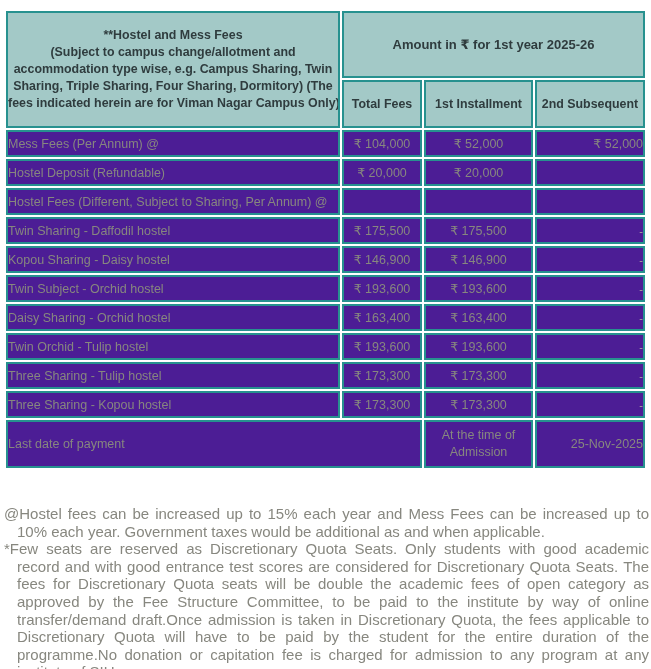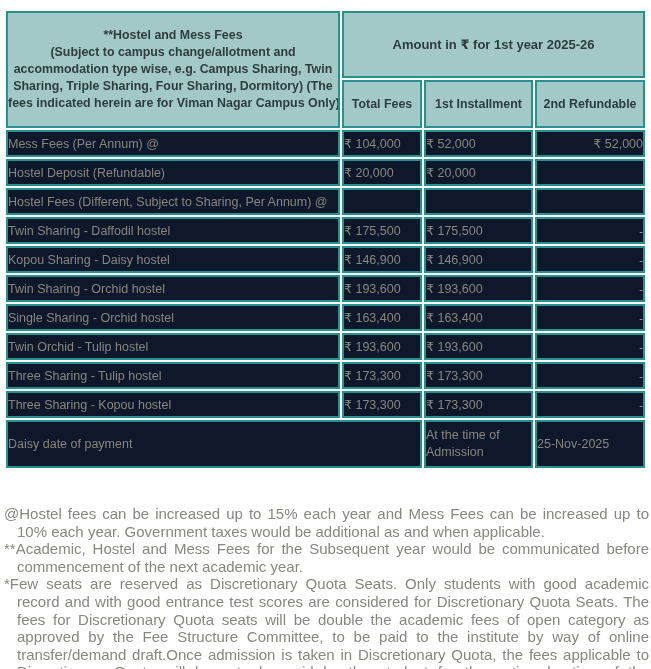--- a/index.html
+++ b/index.html
@@ -71,7 +71,7 @@
       <tr>
         <th class="col-head">Total Fees</th>
         <th class="col-head">1st Installment</th>
-        <th class="col-head">2nd Refundable</th>
+        <th class="col-head">2nd Subsequent</th>
       </tr>
     </thead>
     <tbody>

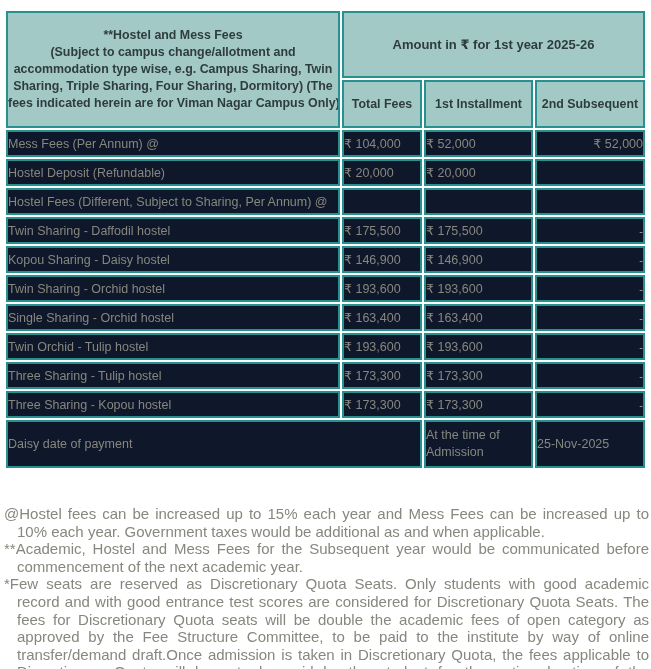--- a/index.html
+++ b/index.html
@@ -33,7 +33,7 @@
   th.amount-head { height: 67px; font-size: 13px; }
   th.col-head { height: 48px; }
 
-  td { height: 27px; color: #87877F; font-size: 12.5px; vertical-align: middle; background: #0f172a; }
+  td { height: 27px; color: #87877F; font-size: 12.5px; vertical-align: middle; background: #4c1d95; }
   td.lbl { text-align: left; padding-left: 8px; white-space: nowrap; }
   td.val { text-align: left; padding-right: 7px; white-space: nowrap; }
   td.val-tight { text-align: right; padding-right: 5px; white-space: nowrap; }

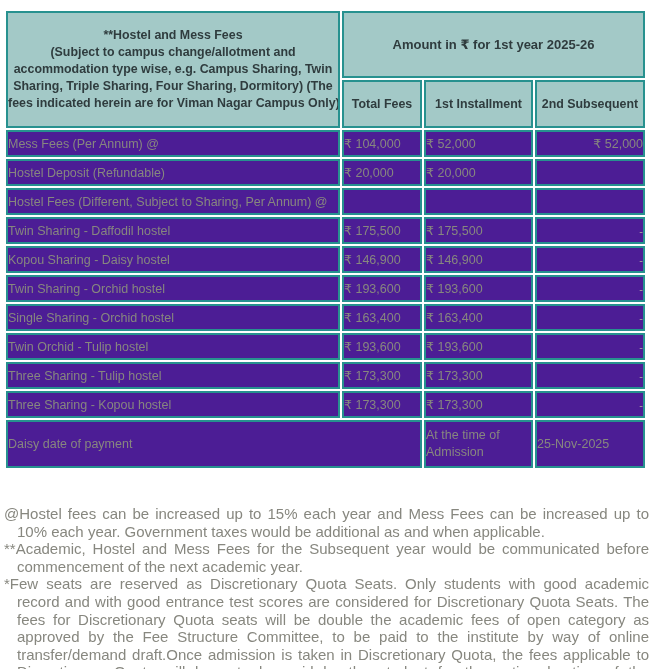--- a/index.html
+++ b/index.html
@@ -35,7 +35,7 @@
 
   td { height: 27px; color: #87877F; font-size: 12.5px; vertical-align: middle; background: #4c1d95; }
   td.lbl { text-align: left; padding-left: 8px; white-space: nowrap; }
-  td.val { text-align: left; padding-right: 7px; white-space: nowrap; }
+  td.val { text-align: center; padding-right: 7px; white-space: nowrap; }
   td.val-tight { text-align: right; padding-right: 5px; white-space: nowrap; }
   td.dash { font-size: 11px; color: #A6A6A0; }
   tr.footer-row td { height: 48px; }

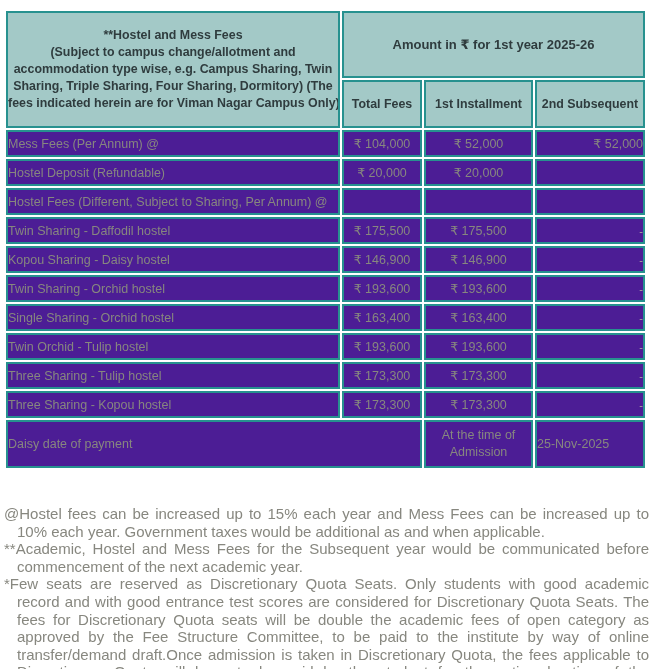--- a/index.html
+++ b/index.html
@@ -106,7 +106,7 @@
         <td class="val-tight dash">-</td>
       </tr>
       <tr>
-        <td class="lbl">Twin Sharing - Orchid hostel</td>
+        <td class="lbl">Twin Subject - Orchid hostel</td>
         <td class="val">₹ 193,600</td>
         <td class="val">₹ 193,600</td>
         <td class="val-tight dash">-</td>

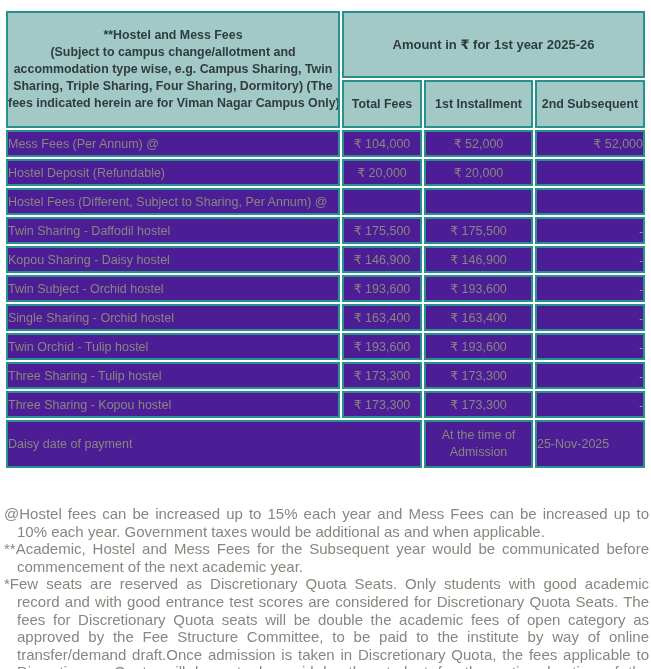--- a/index.html
+++ b/index.html
@@ -112,7 +112,7 @@
         <td class="val-tight dash">-</td>
       </tr>
       <tr>
-        <td class="lbl">Single Sharing - Orchid hostel</td>
+        <td class="lbl">Daisy Sharing - Orchid hostel</td>
         <td class="val">₹ 163,400</td>
         <td class="val">₹ 163,400</td>
         <td class="val-tight dash">-</td>

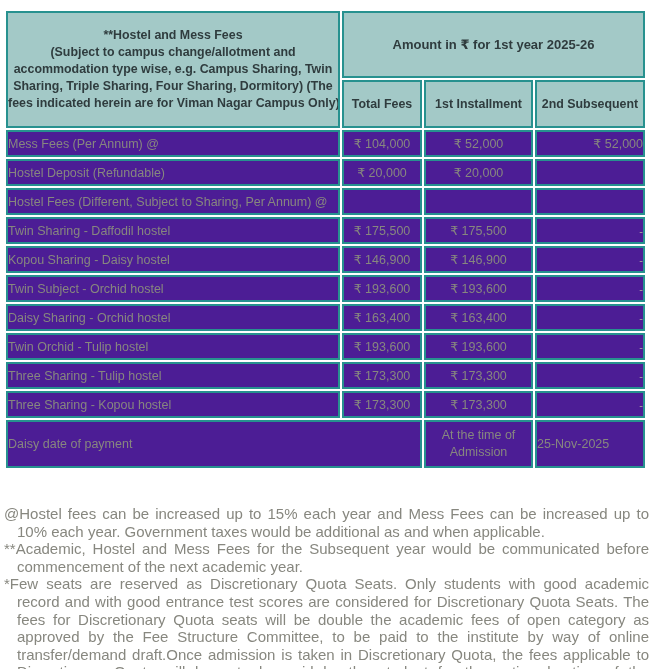--- a/index.html
+++ b/index.html
@@ -136,7 +136,7 @@
         <td class="val-tight dash">-</td>
       </tr>
       <tr class="footer-row">
-        <td class="lbl" colspan="2">Daisy date of payment</td>
+        <td class="lbl" colspan="2">Last date of payment</td>
         <td class="val wrap">At the time of Admission</td>
         <td class="date-cell">25-Nov-2025</td>
       </tr>

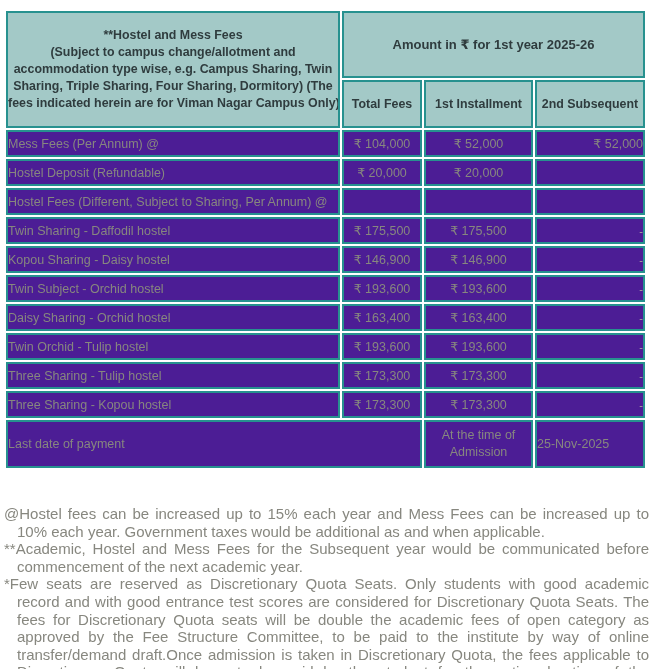--- a/index.html
+++ b/index.html
@@ -40,7 +40,7 @@
   td.dash { font-size: 11px; color: #A6A6A0; }
   tr.footer-row td { height: 48px; }
   td.wrap { white-space: normal; line-height: 17px; padding-top: 2px; padding-bottom: 2px; }
-  td.date-cell { padding-right: 13px; white-space: nowrap; }
+  td.date-cell { text-align: right; padding-right: 13px; white-space: nowrap; }
 
   .notes { margin-top: 35px; width: 645px; color: #87877F; font-size: 15px; line-height: 17.6px; text-align: justify; }
   .note { margin: 0; padding-left: 13px; text-indent: -13px; }

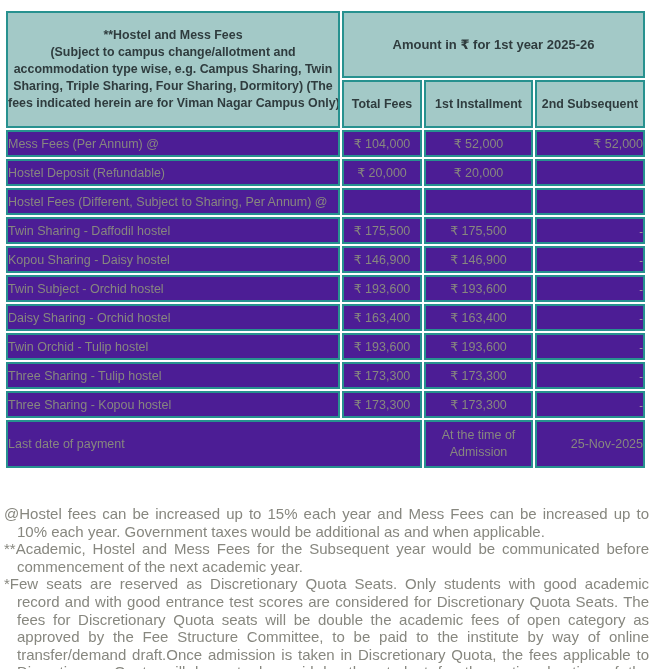--- a/index.html
+++ b/index.html
@@ -145,7 +145,6 @@
 
   <div class="notes">
     <p class="note">@Hostel fees can be  increased up to 15% each year and Mess Fees can be increased up to 10% each year. Government taxes would be additional as and when applicable.</p>
-    <p class="note">**Academic, Hostel and Mess Fees for the Subsequent year would be communicated before commencement of the next academic year.</p>
     <p class="note">*Few seats are reserved as Discretionary Quota Seats. Only students with good academic record and with good entrance test scores are considered for Discretionary Quota Seats. The fees for Discretionary Quota seats will be double the academic fees of open category as approved by the Fee Structure Committee, to be paid to the institute by way of online transfer/demand draft.Once admission is taken in Discretionary Quota, the fees applicable to Discretionary Quota will have to be paid by the student for the entire duration of the programme.No donation or capitation fee is charged for admission to any program at any institute of SIU.</p>
   </div>
 

